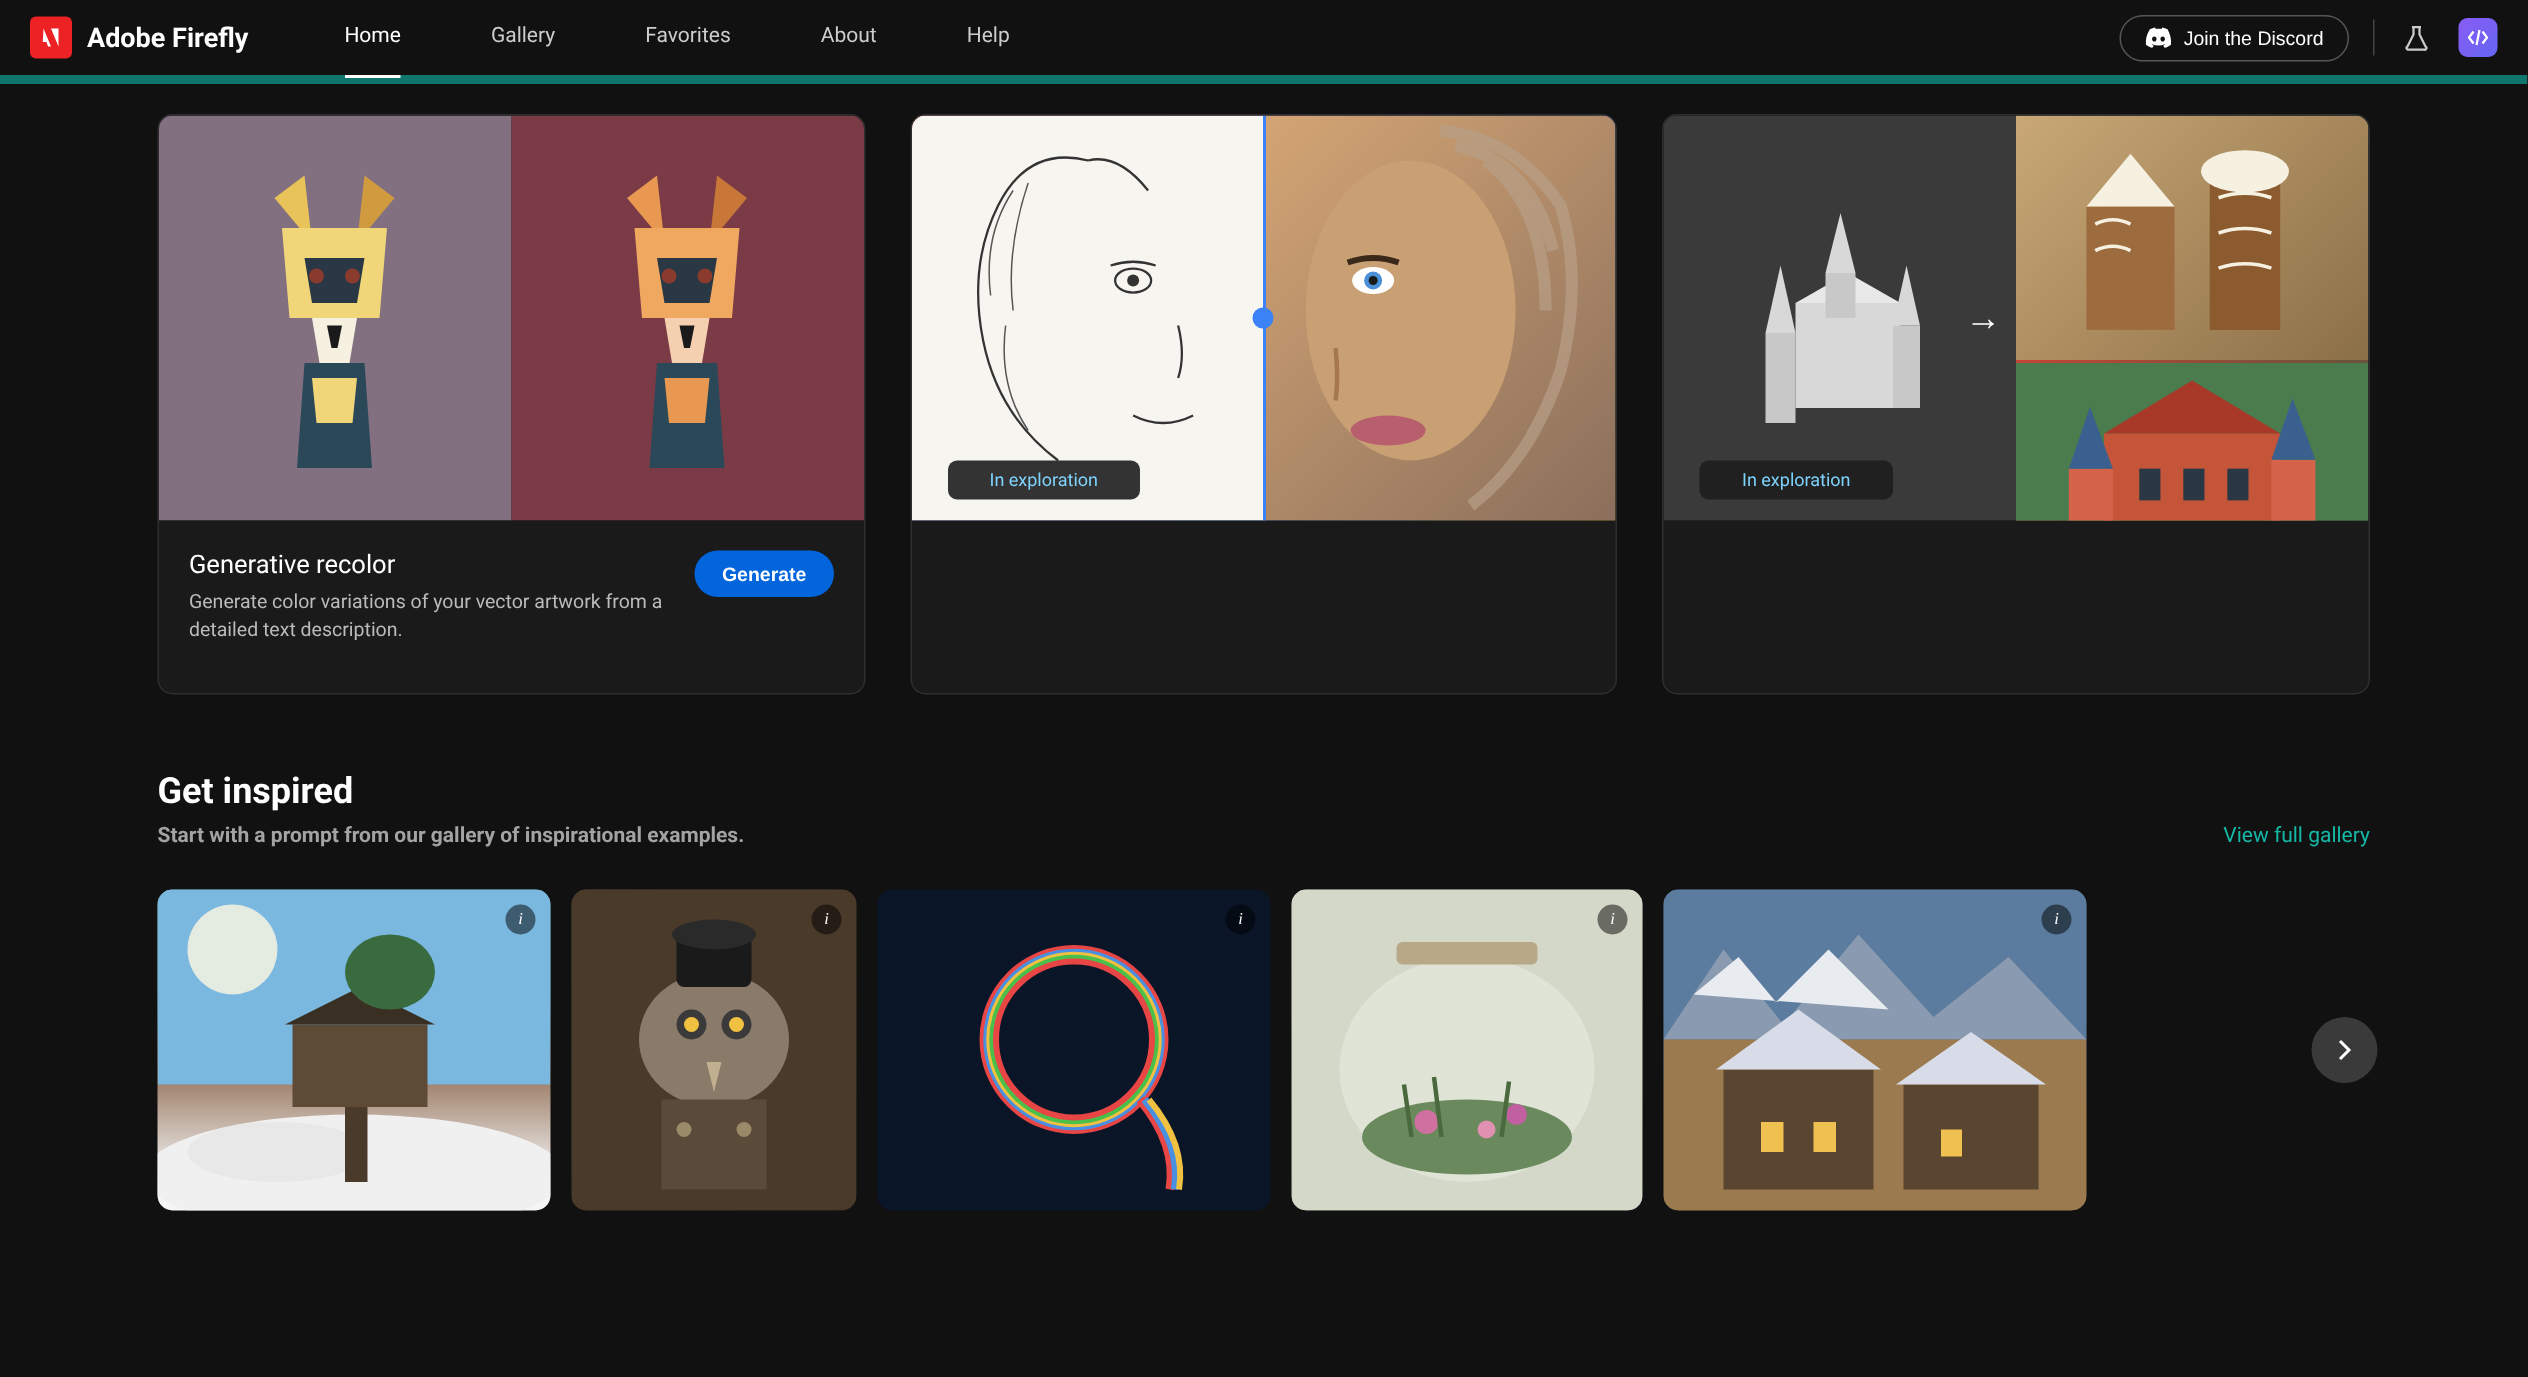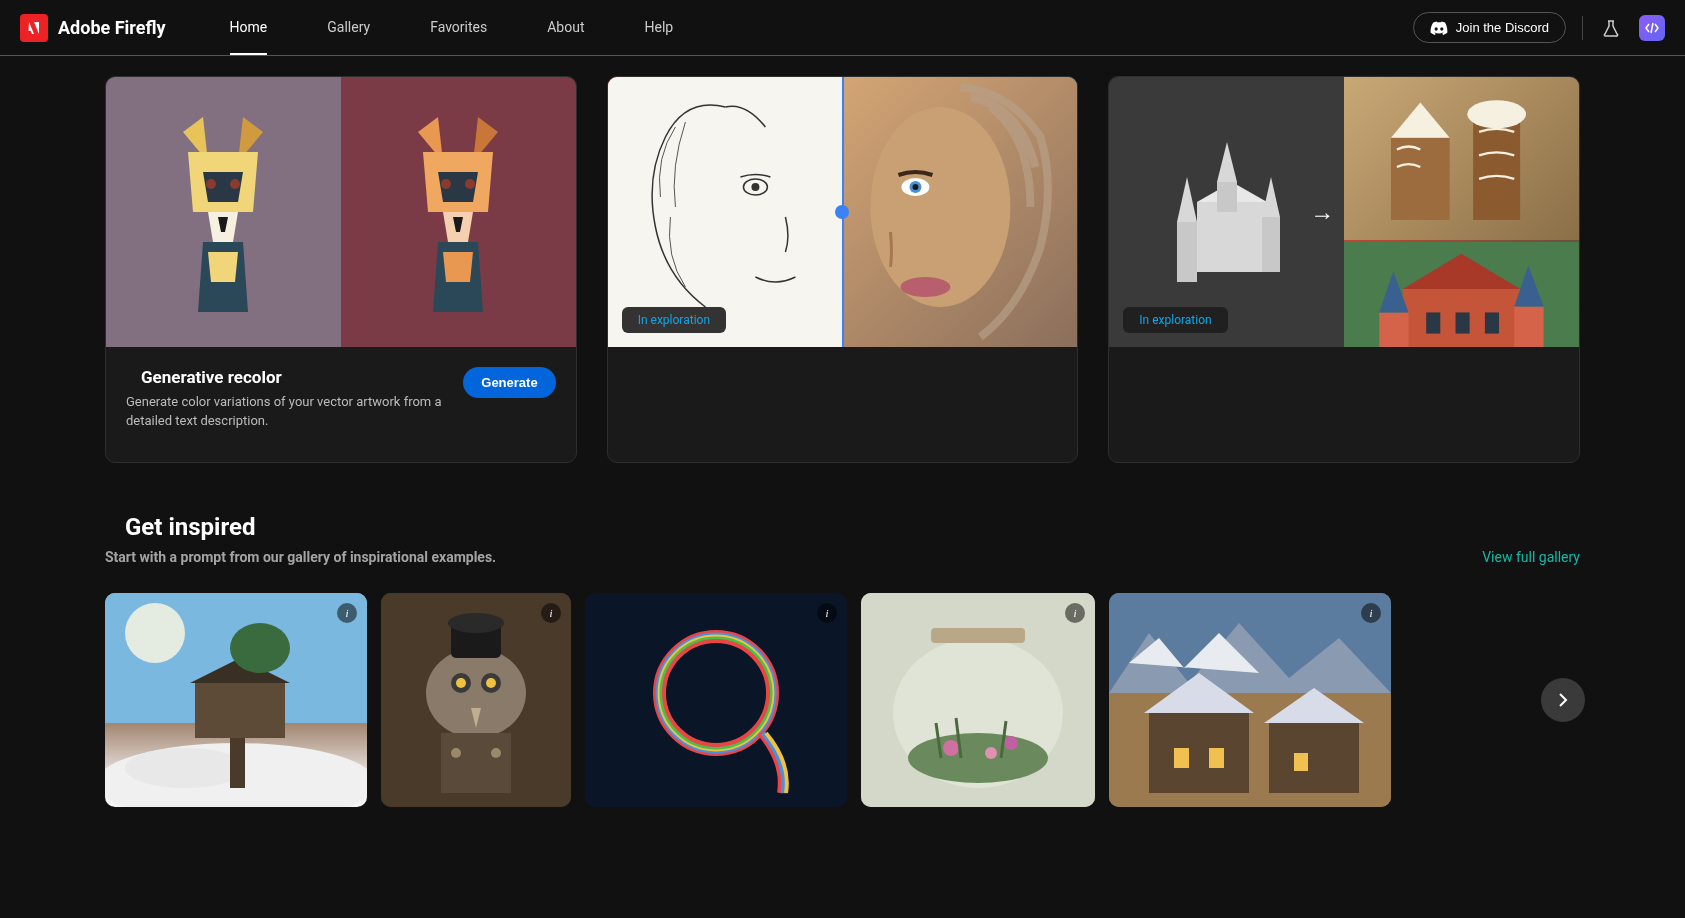--- a/index.html
+++ b/index.html
@@ -22,7 +22,7 @@
       justify-content: space-between;
       padding: 0 20px;
       height: 56px;
-      border-bottom: 1px solid #0f766e;
+      border-bottom: 6px solid #0f766e;
     }
     .header-left {
       display: flex;

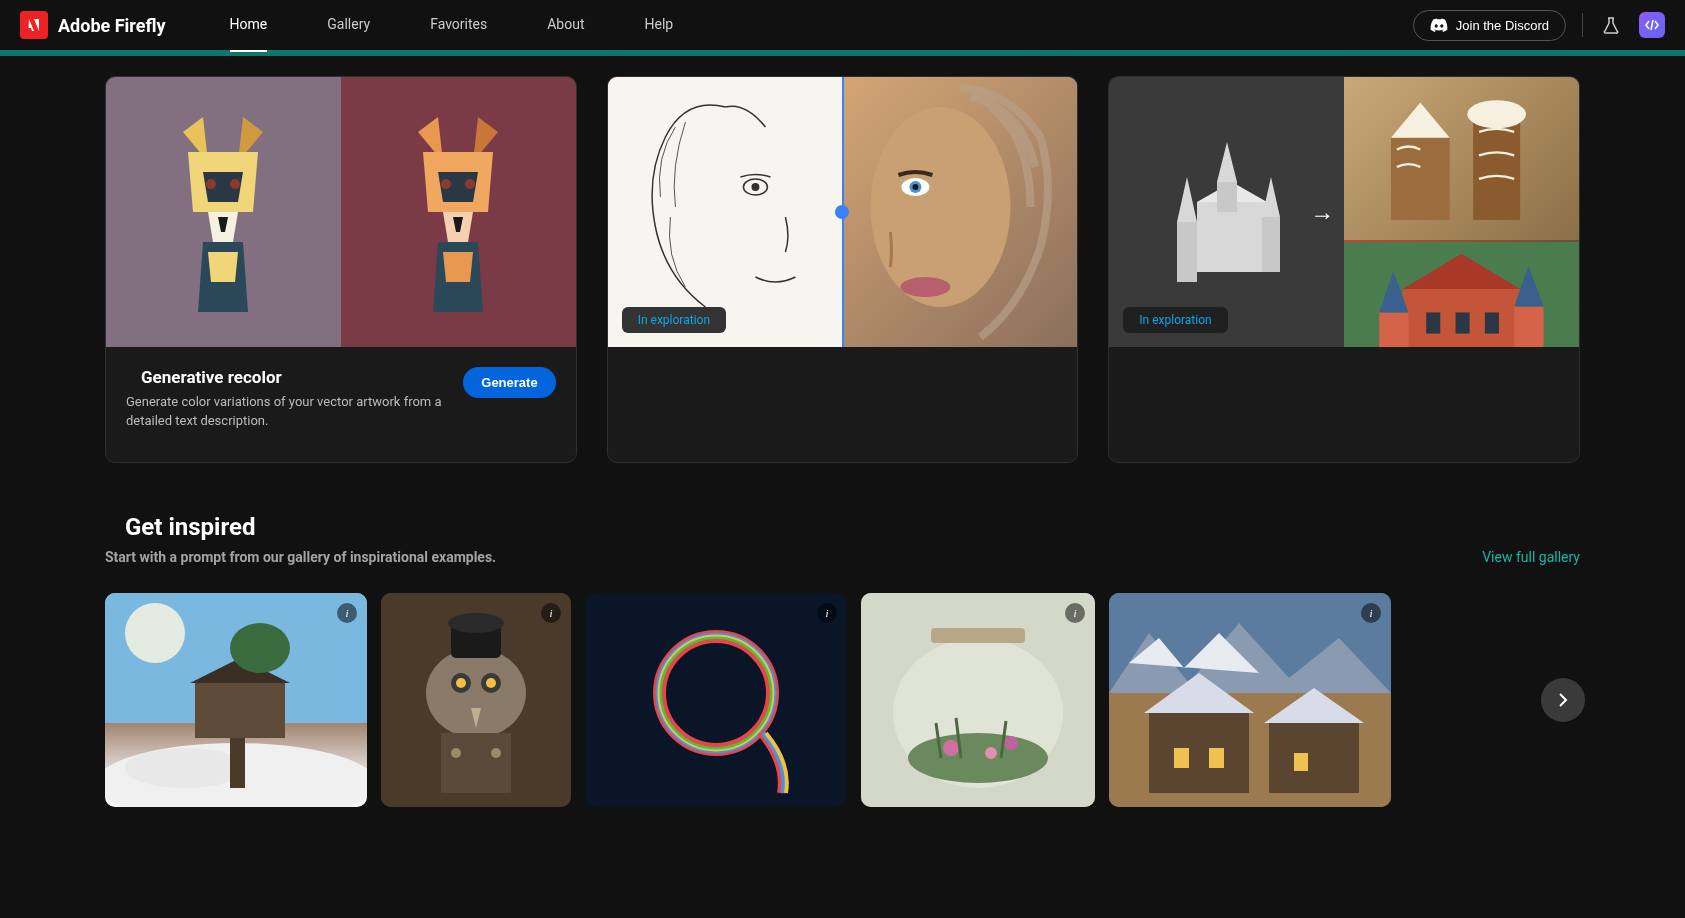--- a/index.html
+++ b/index.html
@@ -169,10 +169,10 @@
     .badge {
       position: absolute;
       bottom: 14px;
-      left: 14px;
+      left: 24px;
       background: rgba(30,30,30,0.9);
-      color: #0ea5e9;
-      padding: 6px 16px;
+      color: #7dd3fc;
+      padding: 6px 28px;
       border-radius: 6px;
       font-size: 12px;
     }

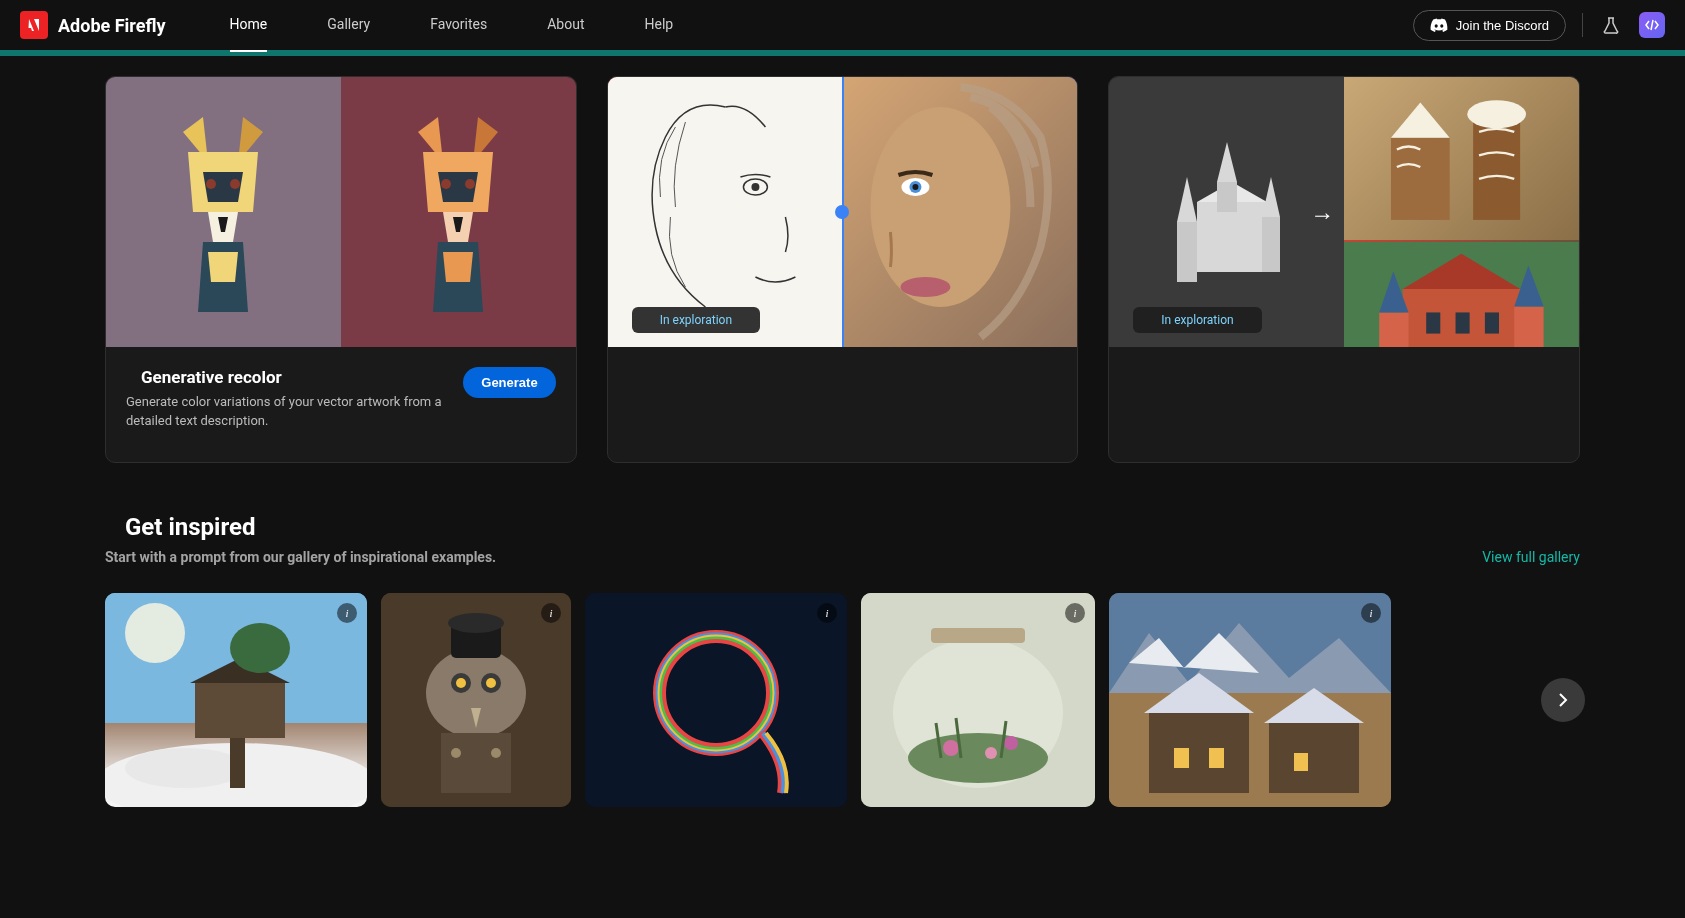--- a/index.html
+++ b/index.html
@@ -146,9 +146,8 @@
     }
     .feature-title {
       font-size: 17px;
-      font-weight: 700;
+      font-weight: 400;
       margin-bottom: 6px;
-      margin-left: 15px;
     }
     .feature-desc {
       font-size: 13px;

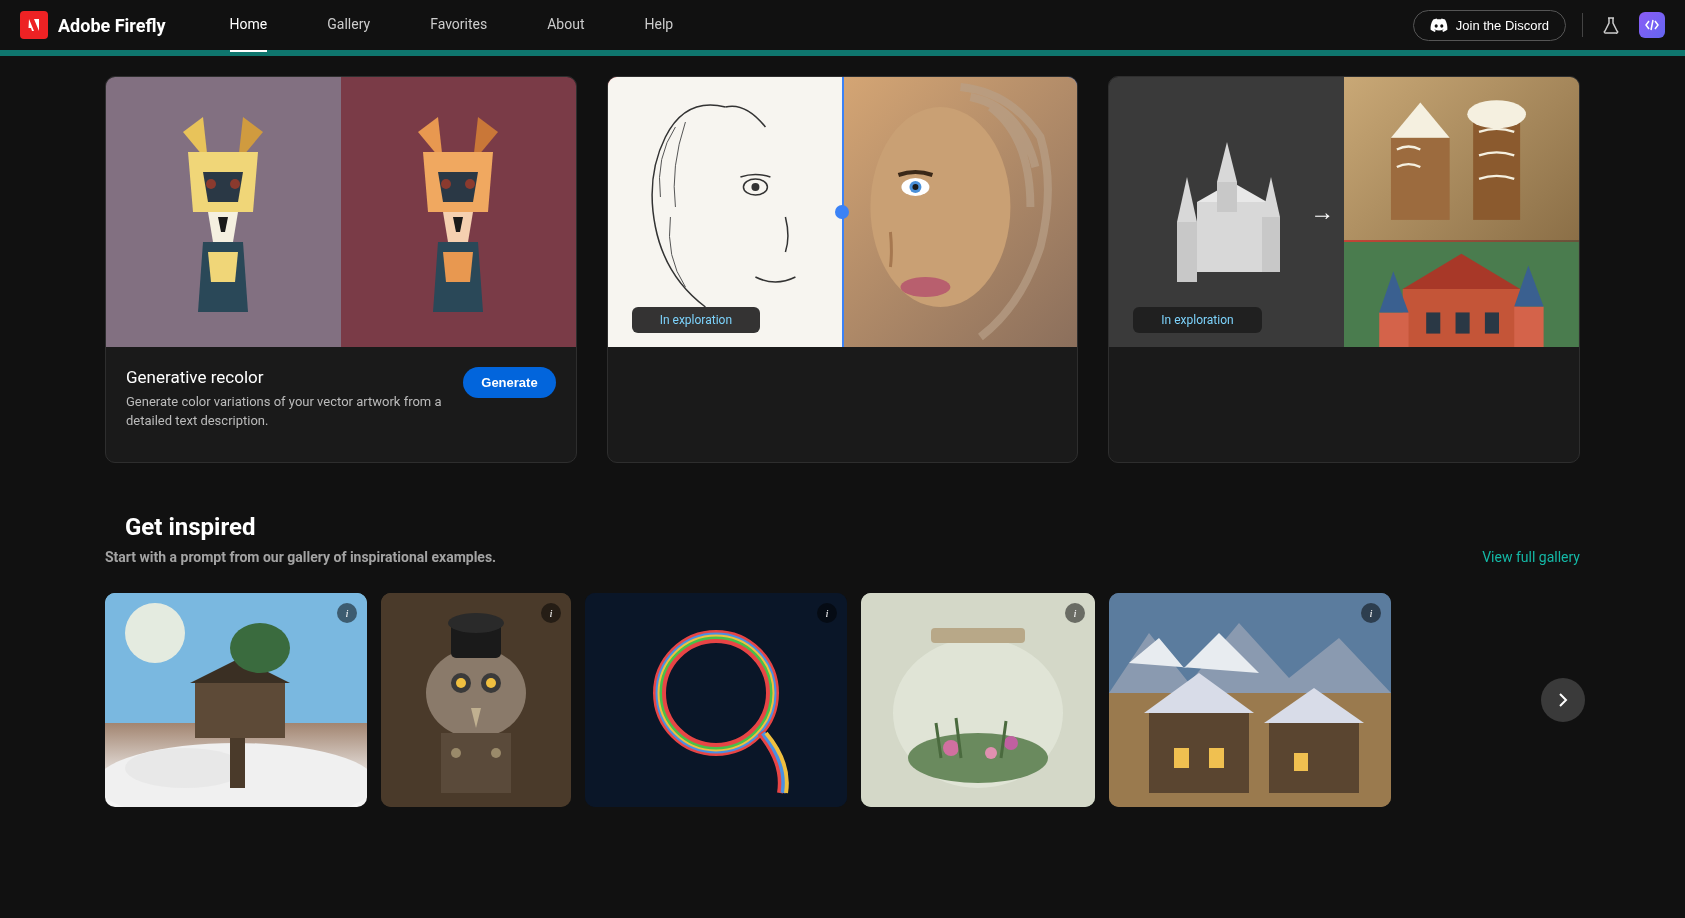--- a/index.html
+++ b/index.html
@@ -266,7 +266,6 @@
       font-size: 24px;
       font-weight: 700;
       margin-bottom: 8px;
-      margin-left: 20px;
     }
     .inspire-sub {
       font-size: 14px;

